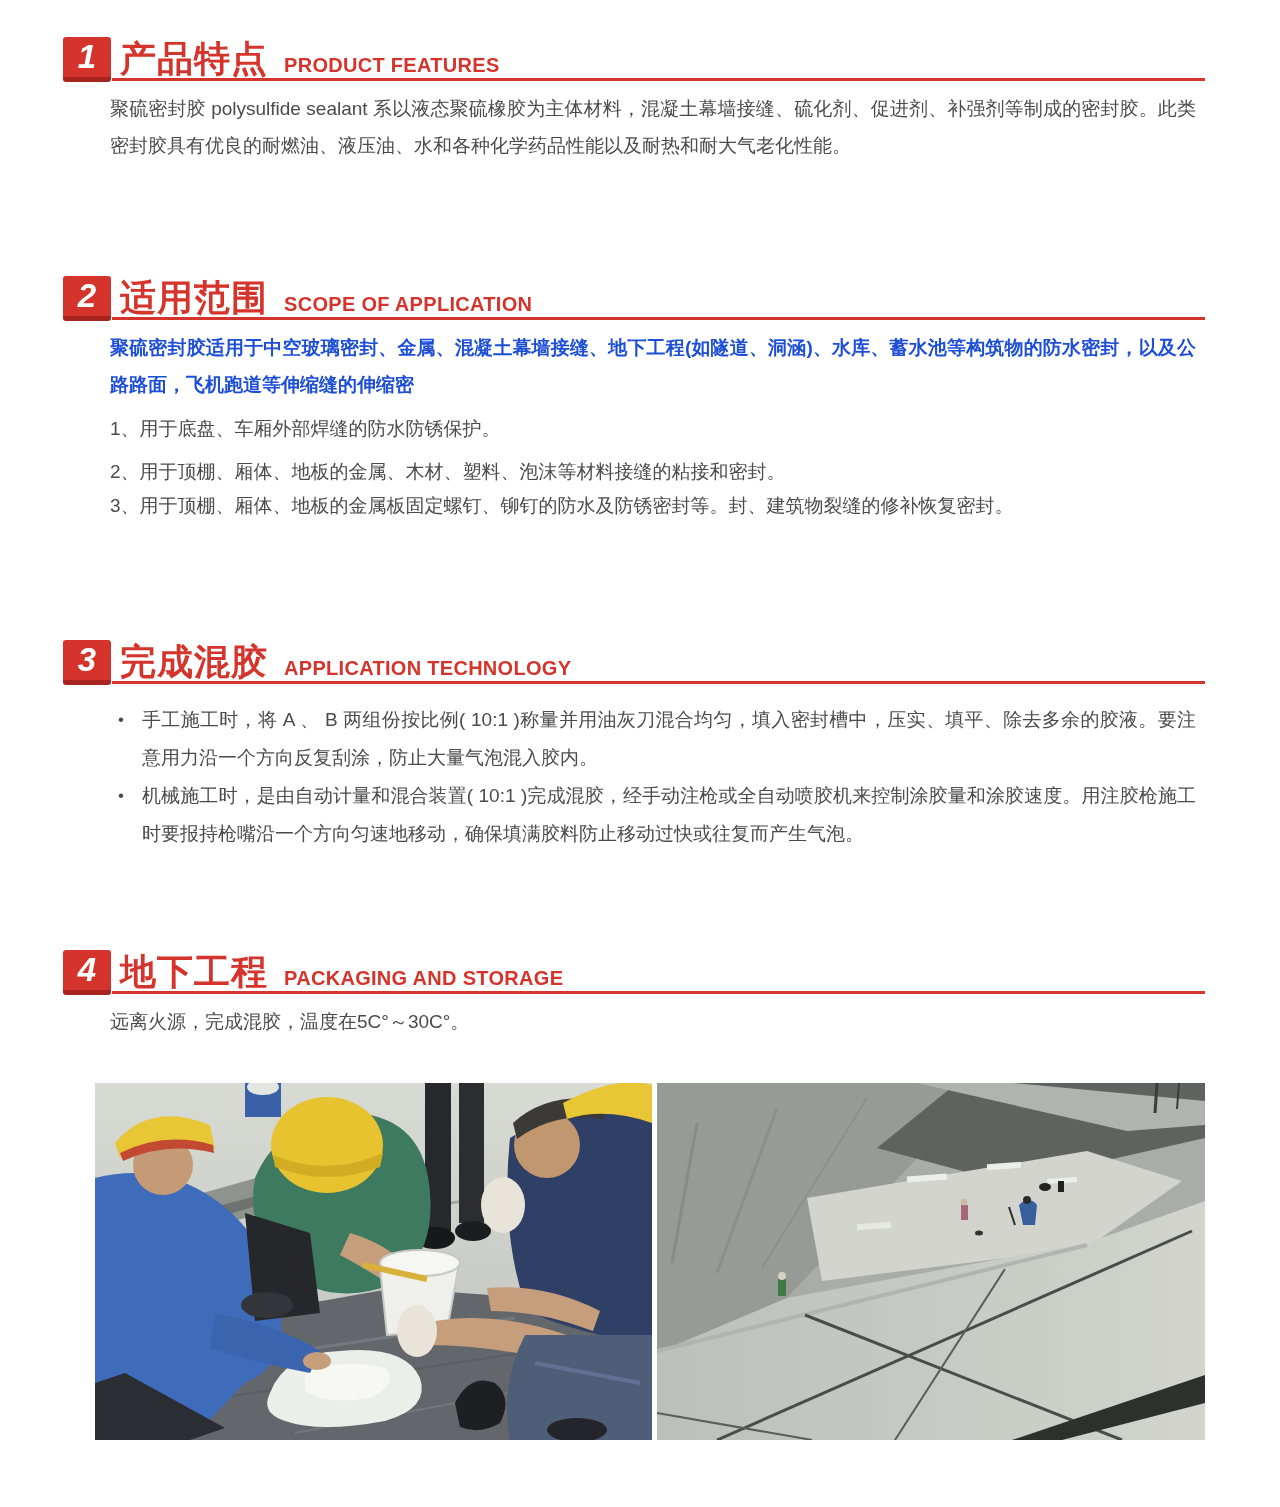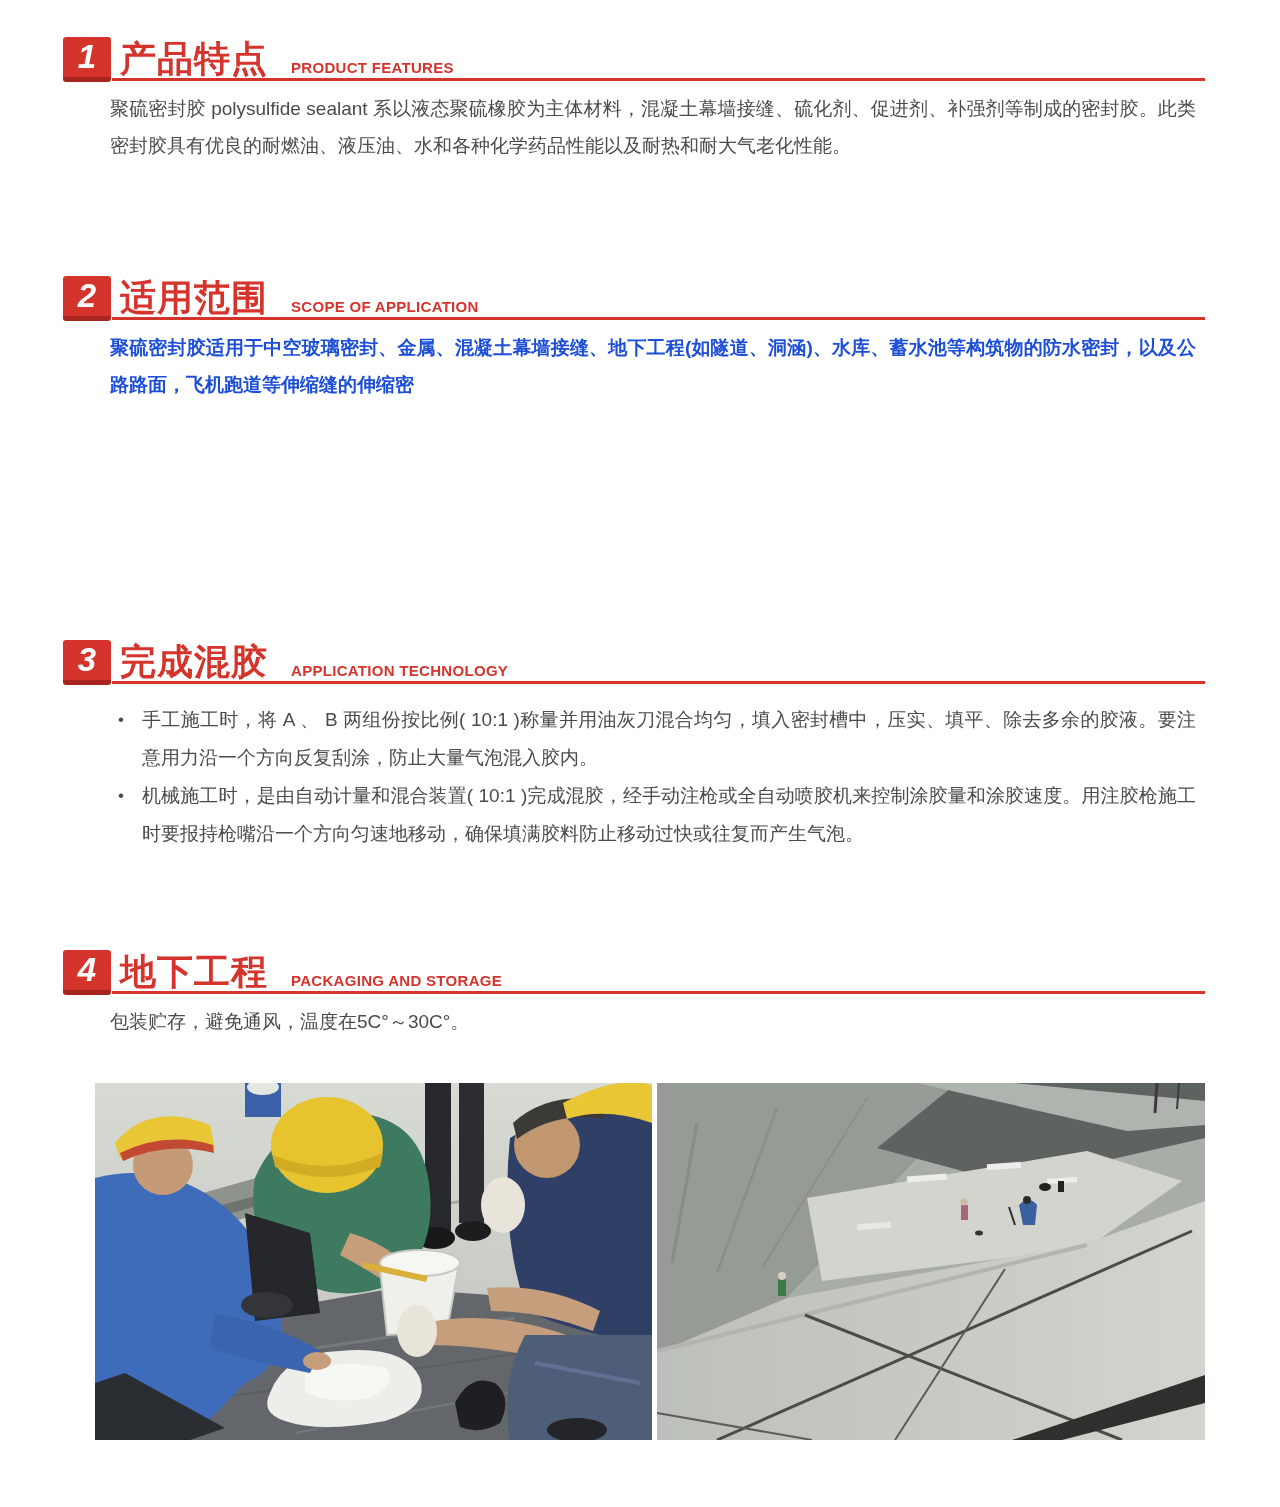--- a/index.html
+++ b/index.html
@@ -12,7 +12,7 @@
   .badge{position:absolute;left:0;top:0;width:48px;height:40px;background:#d5342c;
          border-radius:3px;border-bottom:5px solid #a8241f;color:#fff;font-weight:bold;
          font-style:italic;font-size:33px;text-align:center;line-height:40px;}
-  .titles{position:absolute;left:57px;bottom:4px;display:flex;align-items:flex-end;gap:23px;white-space:nowrap;}
+  .titles{position:absolute;left:57px;bottom:4px;display:flex;align-items:flex-end;gap:16px;white-space:nowrap;}
   .title-zh{color:#d5342c;font-size:36px;font-weight:bold;line-height:1;letter-spacing:1px;}
   .title-en{color:#d5342c;font-size:15px;font-weight:bold;line-height:1;padding-bottom:2px;letter-spacing:.3px;}
 

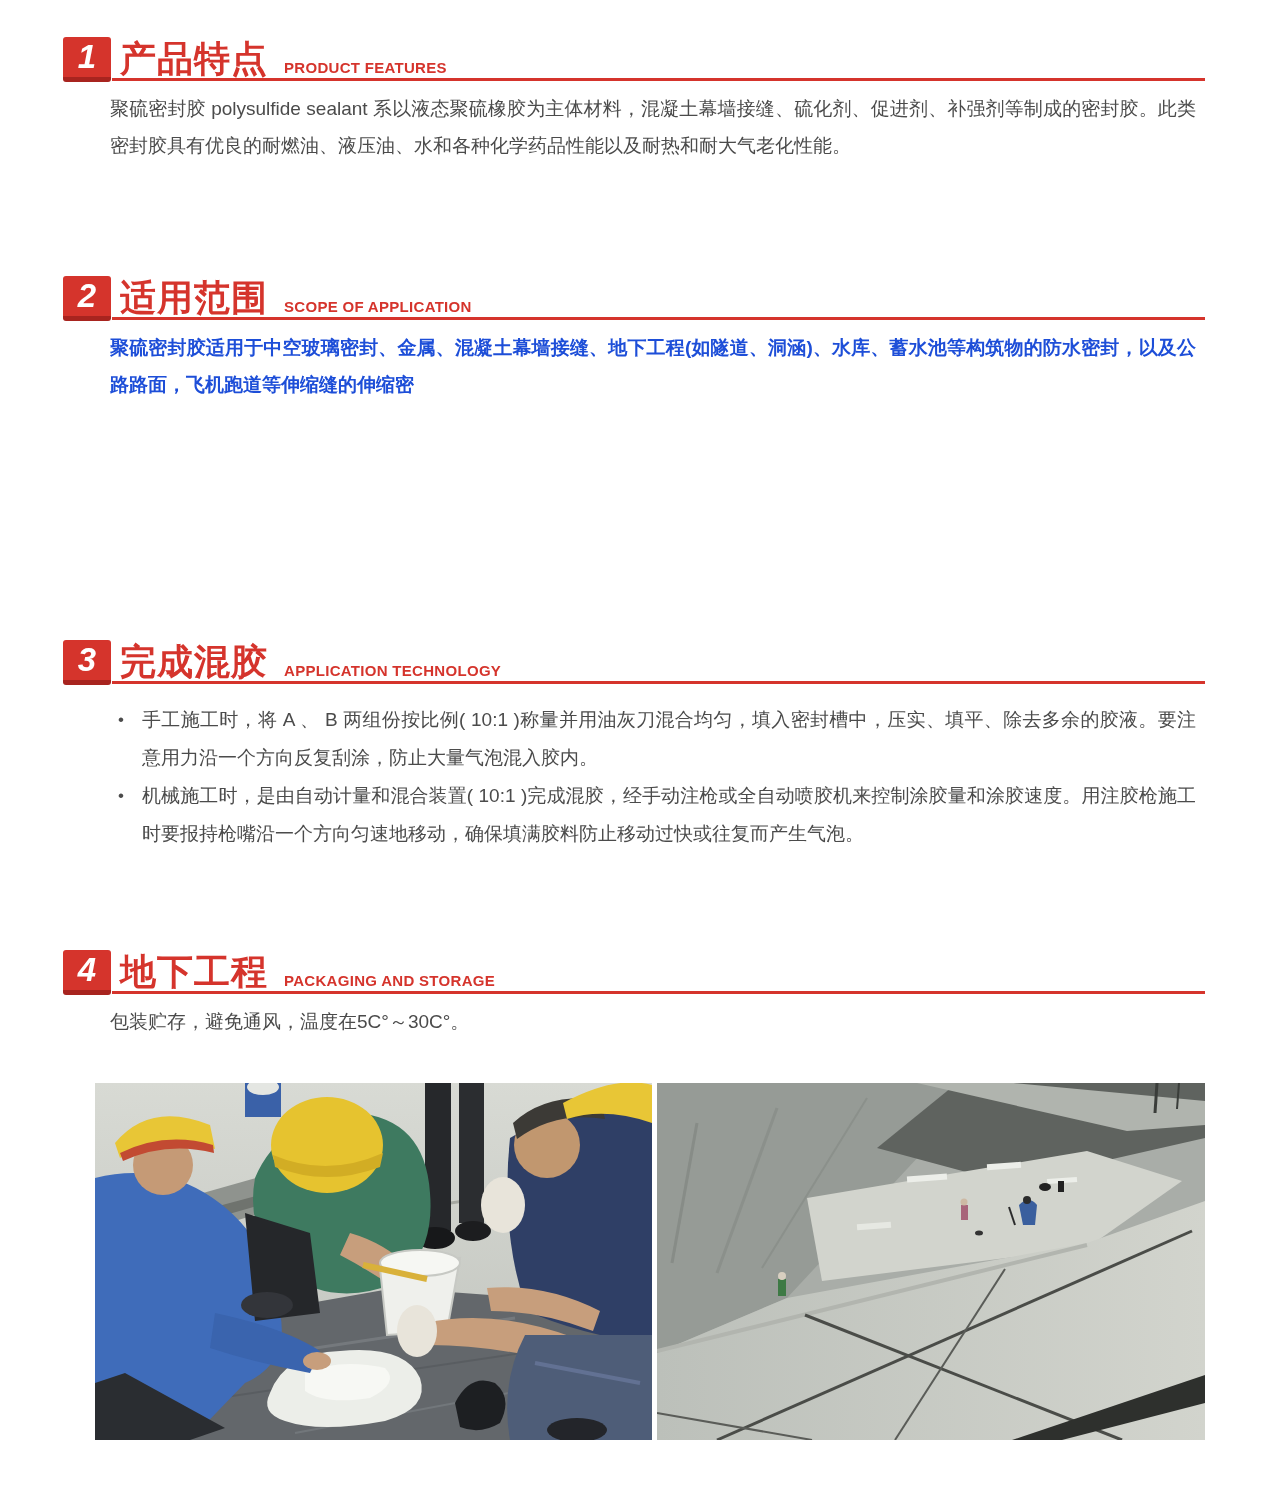--- a/index.html
+++ b/index.html
@@ -14,7 +14,7 @@
          font-style:italic;font-size:33px;text-align:center;line-height:40px;}
   .titles{position:absolute;left:57px;bottom:4px;display:flex;align-items:flex-end;gap:16px;white-space:nowrap;}
   .title-zh{color:#d5342c;font-size:36px;font-weight:bold;line-height:1;letter-spacing:1px;}
-  .title-en{color:#d5342c;font-size:15px;font-weight:bold;line-height:1;padding-bottom:2px;letter-spacing:.3px;}
+  .title-en{color:#d5342c;font-size:20px;font-weight:bold;line-height:1;padding-bottom:2px;letter-spacing:.3px;}
 
   
   .body-text{position:absolute;left:110px;width:1086px;color:#4b4b4b;font-size:19px;

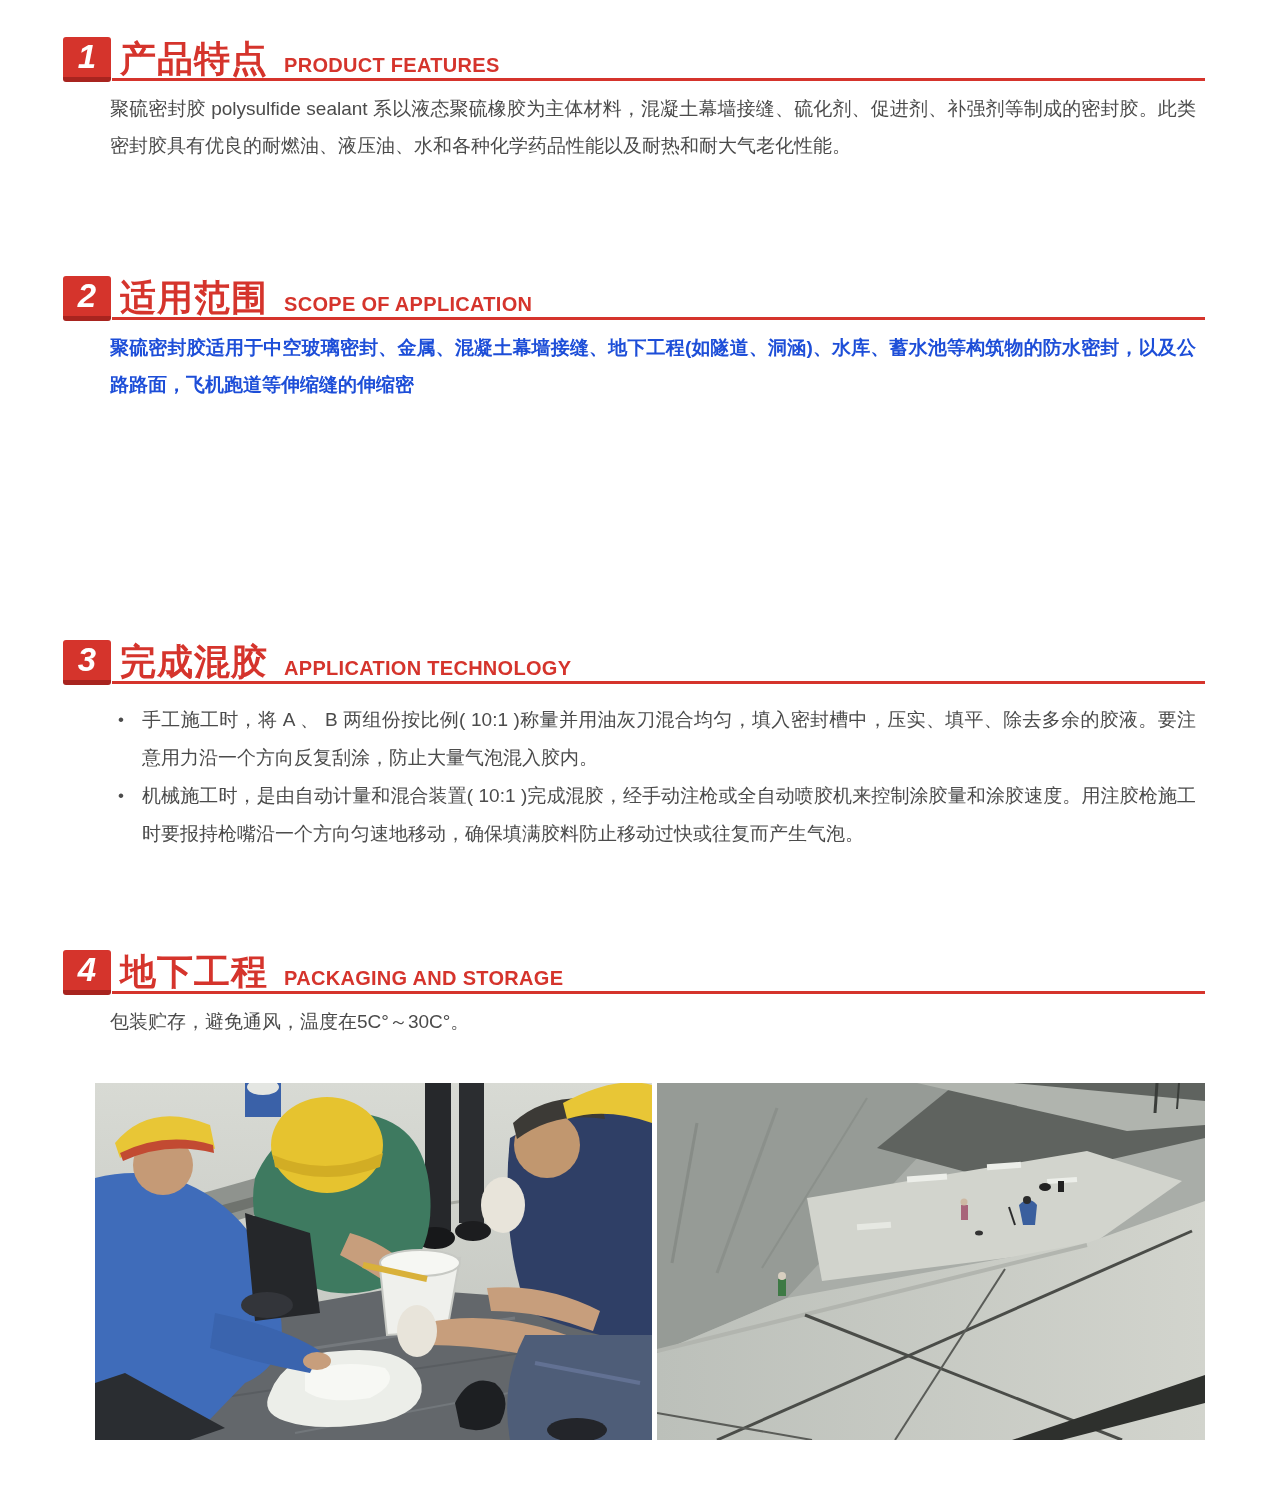--- a/index.html
+++ b/index.html
@@ -61,6 +61,11 @@
     </div>
   </div>
   <div class="body-text lead" style="top:329px;">聚硫密封胶适用于中空玻璃密封、金属、混凝土幕墙接缝、地下工程(如隧道、洞涵)、水库、蓄水池等构筑物的防水密封，以及公路路面，飞机跑道等伸缩缝的伸缩密</div>
+  <div class="body-text" style="top:412px;">
+    <div class="list-item gap-after">1、用于底盘、车厢外部焊缝的防水防锈保护。</div>
+    <div class="list-item">2、用于顶棚、厢体、地板的金属、木材、塑料、泡沫等材料接缝的粘接和密封。</div>
+    <div class="list-item">3、用于顶棚、厢体、地板的金属板固定螺钉、铆钉的防水及防锈密封等。封、建筑物裂缝的修补恢复密封。</div>
+  </div>
 
   <div class="sec-header" style="top:640px;">
     <div class="sec-underline"></div>

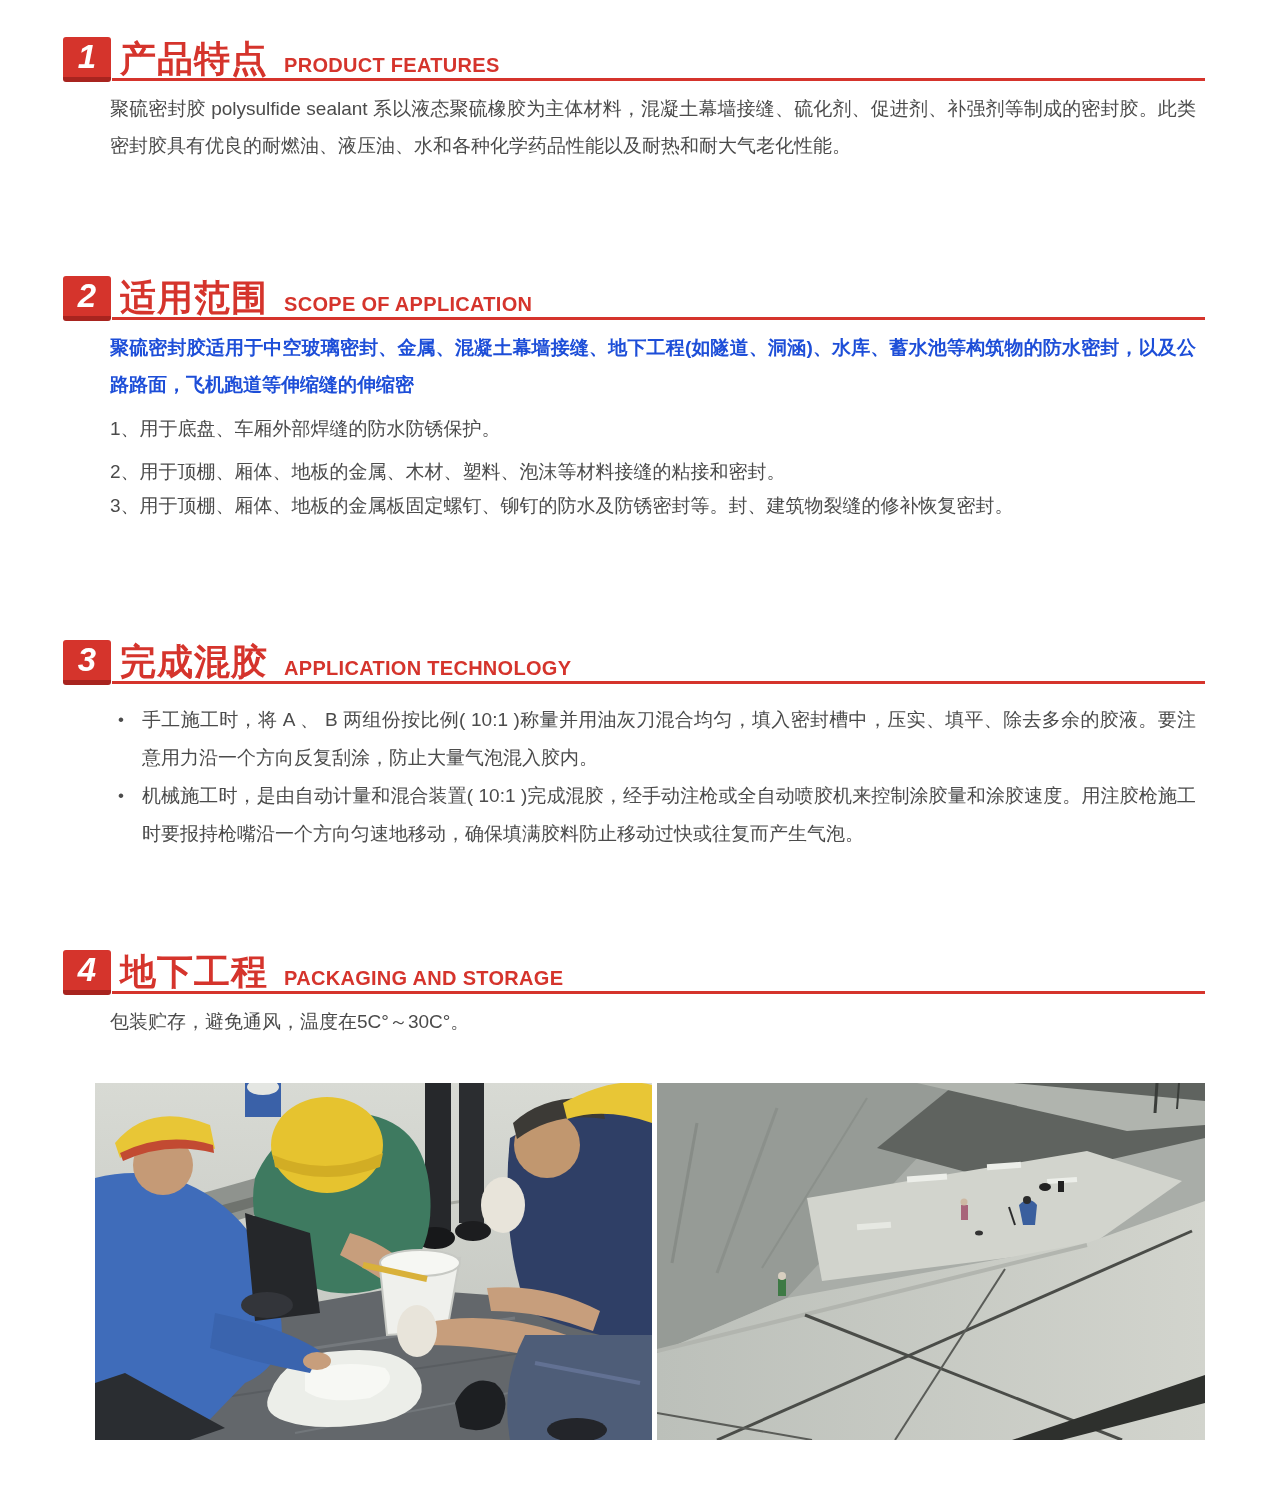--- a/index.html
+++ b/index.html
@@ -98,7 +98,7 @@
       <span class="title-en">PACKAGING AND STORAGE</span>
     </div>
   </div>
-  <div class="body-text" style="top:1003px;">包装贮存，避免通风，温度在5C°～30C°。</div>
+  <div class="body-text" style="top:1003px;">远离火源，完成混胶，温度在5C°～30C°。</div>
 
   <div class="photo photo-left" aria-label="workers-applying-sealant-photo">
     <svg viewBox="0 0 557 357" preserveAspectRatio="none">

